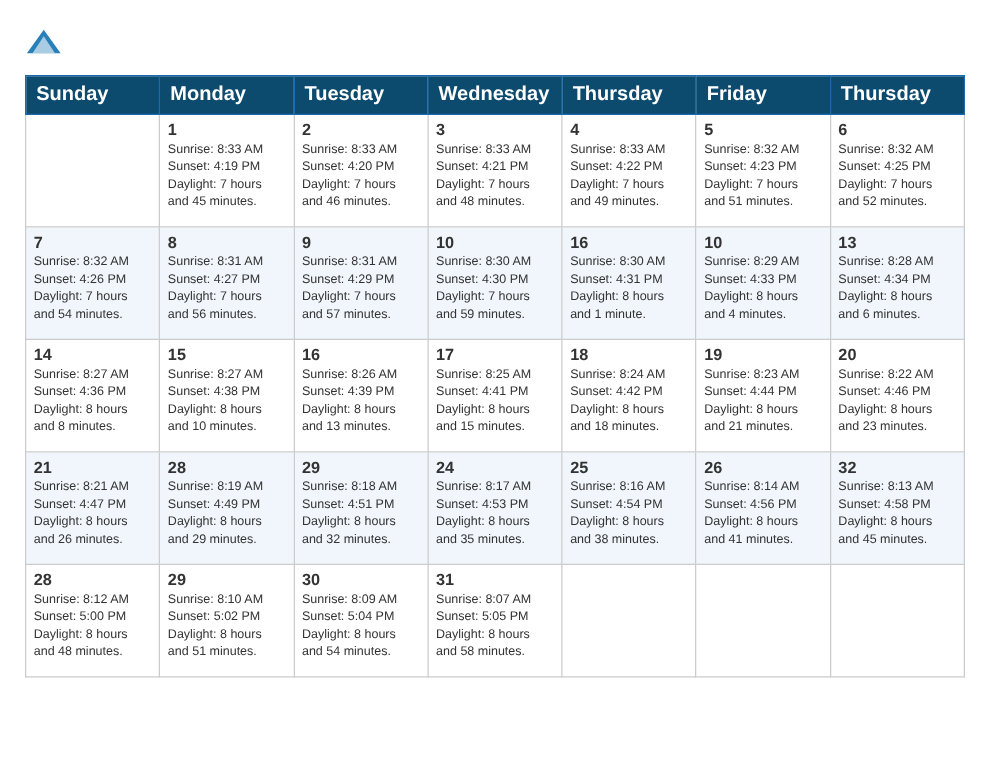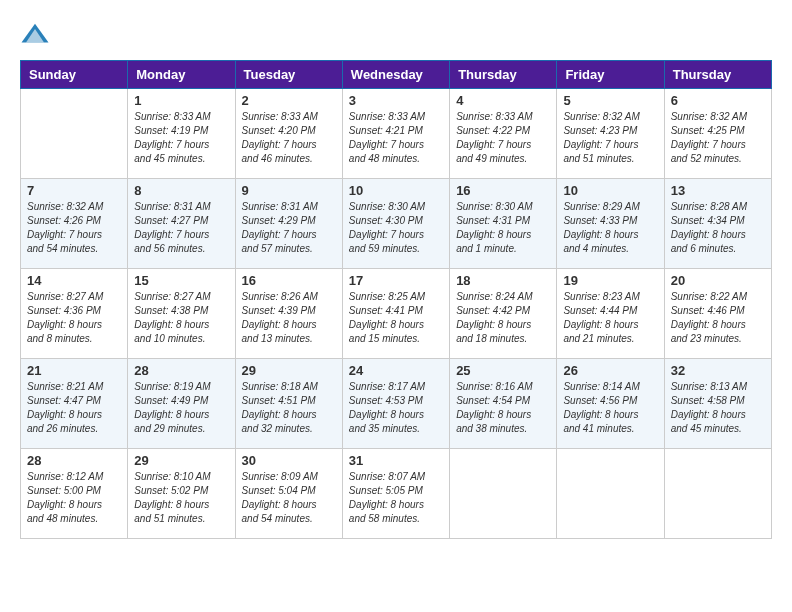--- a/index.html
+++ b/index.html
@@ -57,9 +57,9 @@
       border-collapse: collapse;
     }
     thead tr th {
-      background-color: #4c1d95;
+      background-color: #0c4a6e;
       color: white;
-      font-size: 13px;
+      font-size: 16px;
       font-weight: bold;
       padding: 6px 8px;
       text-align: left;

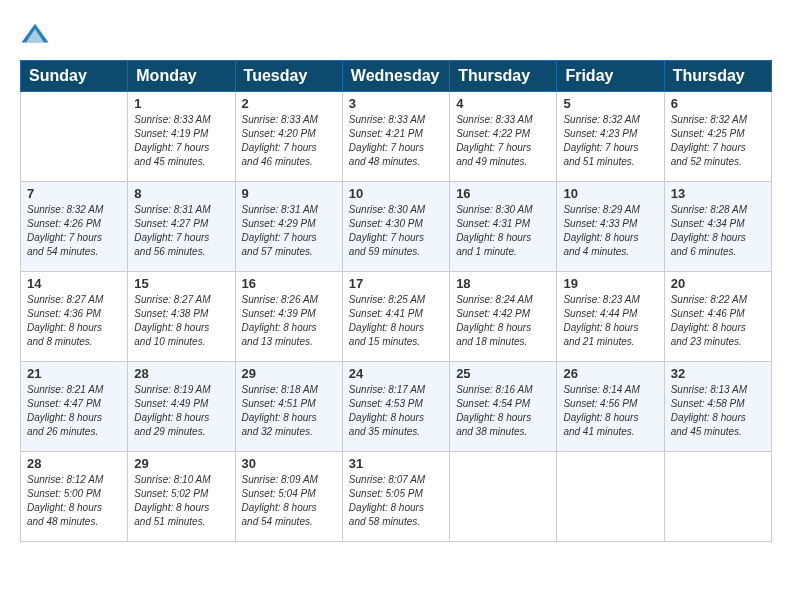--- a/index.html
+++ b/index.html
@@ -92,7 +92,6 @@
       font-size: 10px;
       color: #333;
       line-height: 1.4;
-      font-style: italic;
     }
   </style>
 </head>

